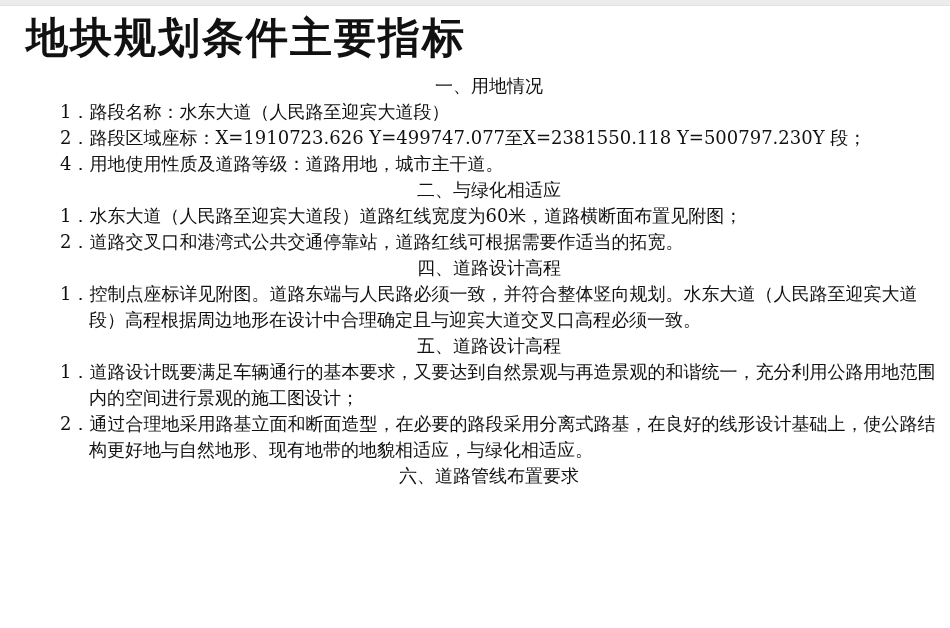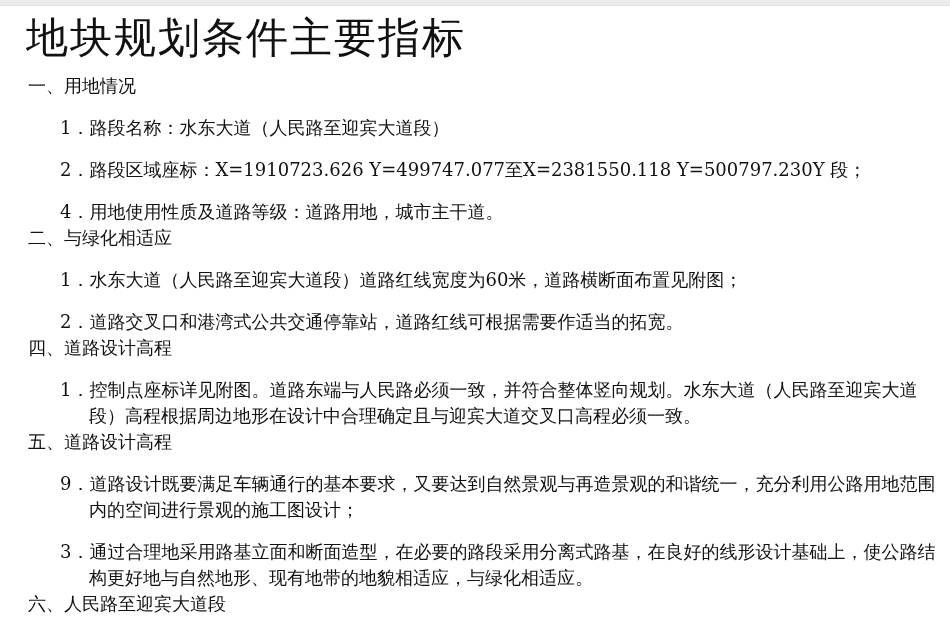--- a/index.html
+++ b/index.html
@@ -21,7 +21,7 @@
   }
   .page-title {
     font-size: 42px;
-    font-weight: normal;
+    font-weight: bold;
     letter-spacing: 2px;
     margin: 6px 0 8px 26px;
     line-height: 1.25;

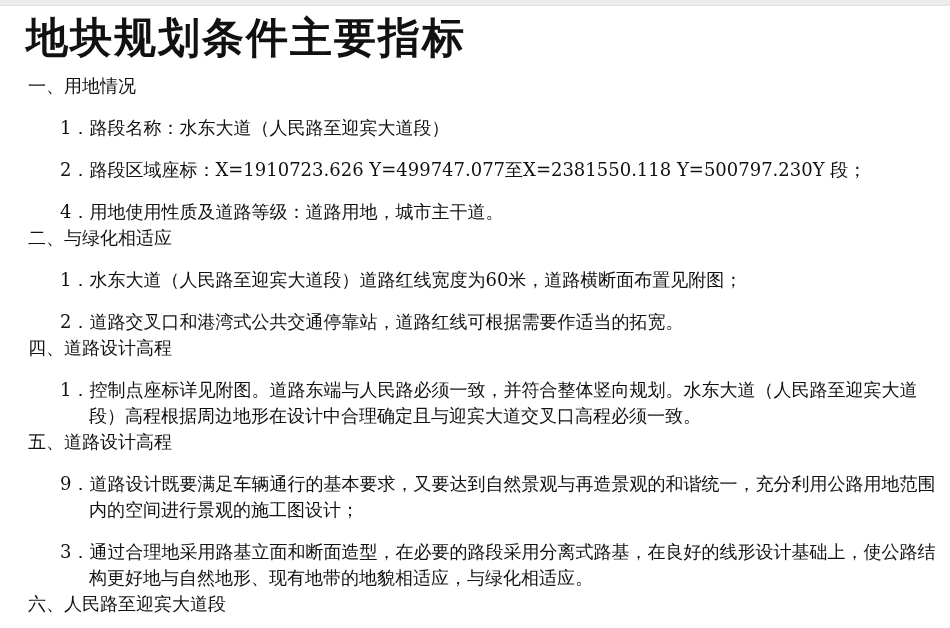--- a/index.html
+++ b/index.html
@@ -34,6 +34,7 @@
   .section-heading {
     margin-left: 28px;
     white-space: nowrap;
+    text-align: center;
   }
   .item {
     margin-left: 60px;

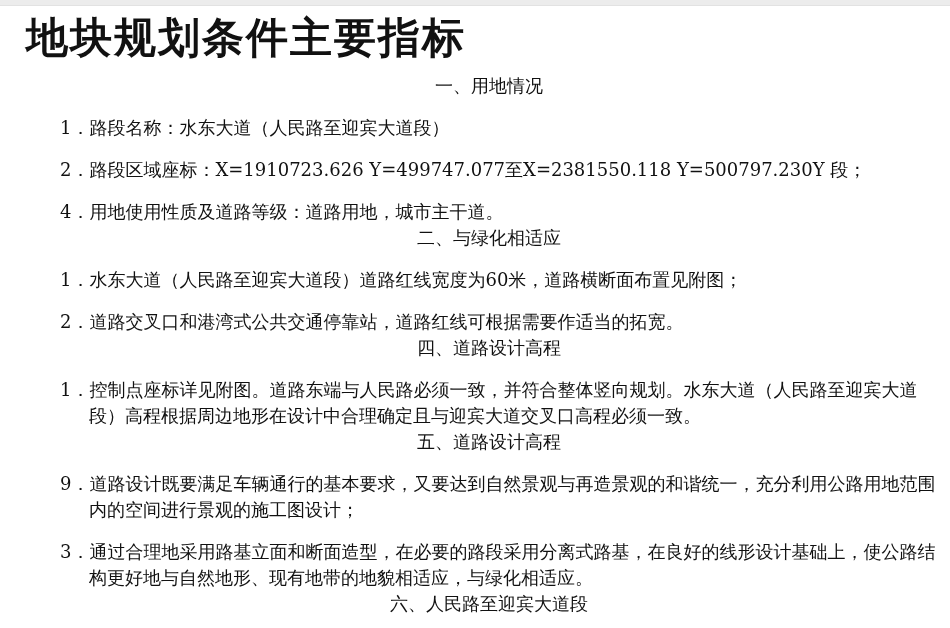--- a/index.html
+++ b/index.html
@@ -41,7 +41,6 @@
     margin-right: 12px;
     padding-left: 29px;
     text-indent: -29px;
-    margin-top: 16px;
   }
 </style>
 </head>

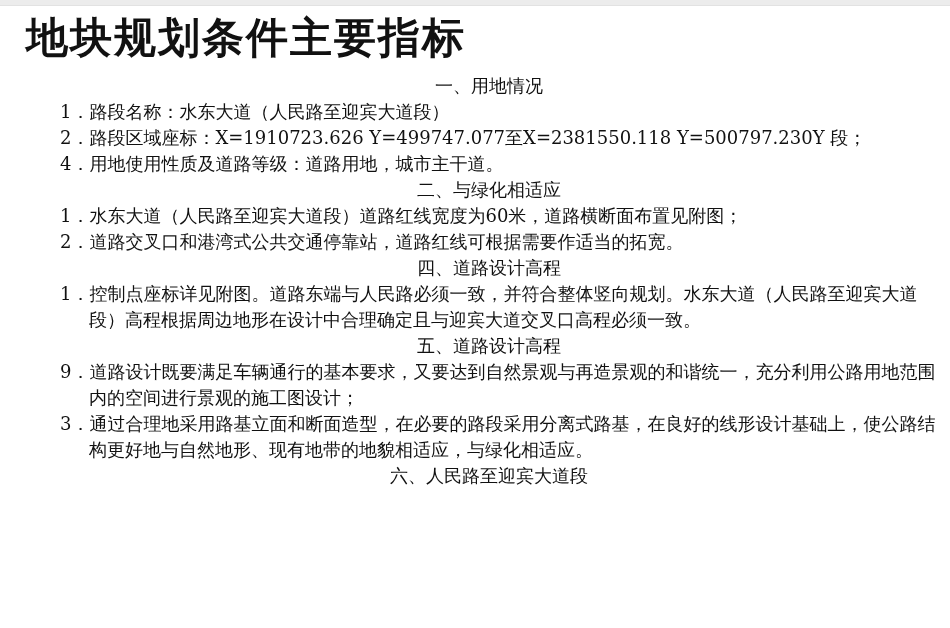--- a/index.html
+++ b/index.html
@@ -73,7 +73,7 @@
 
   <div class="section">
     <div class="section-heading">五、道路设计高程</div>
-    <div class="item">9．道路设计既要满足车辆通行的基本要求，又要达到自然景观与再造景观的和谐统一，充分利用公路用地范围内的空间进行景观的施工图设计；</div>
+    <div class="item">1．道路设计既要满足车辆通行的基本要求，又要达到自然景观与再造景观的和谐统一，充分利用公路用地范围内的空间进行景观的施工图设计；</div>
     <div class="item">3．通过合理地采用路基立面和断面造型，在必要的路段采用分离式路基，在良好的线形设计基础上，使公路结构更好地与自然地形、现有地带的地貌相适应，与绿化相适应。</div>
   </div>
 

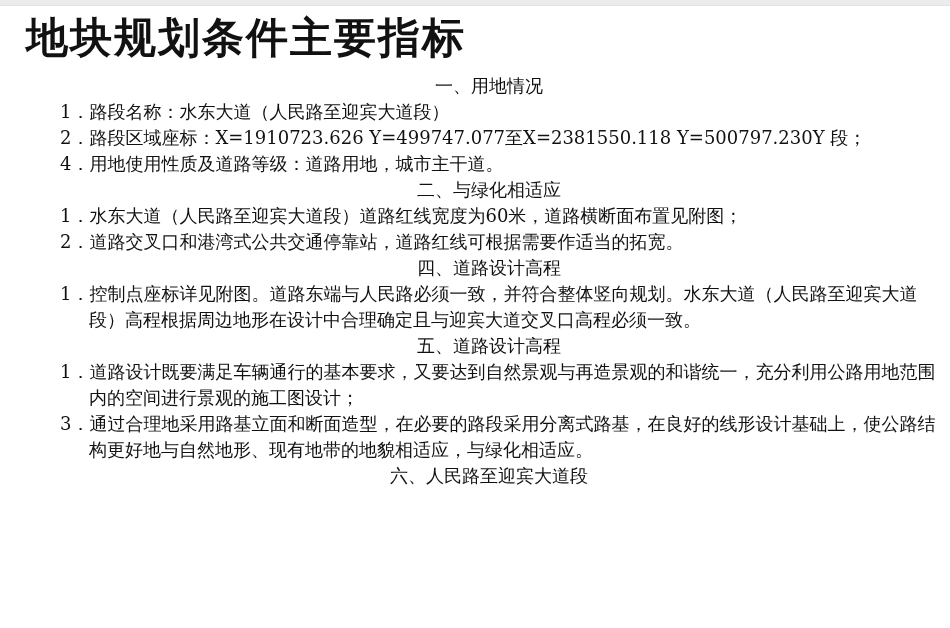--- a/index.html
+++ b/index.html
@@ -74,7 +74,7 @@
   <div class="section">
     <div class="section-heading">五、道路设计高程</div>
     <div class="item">1．道路设计既要满足车辆通行的基本要求，又要达到自然景观与再造景观的和谐统一，充分利用公路用地范围内的空间进行景观的施工图设计；</div>
-    <div class="item">3．通过合理地采用路基立面和断面造型，在必要的路段采用分离式路基，在良好的线形设计基础上，使公路结构更好地与自然地形、现有地带的地貌相适应，与绿化相适应。</div>
+    <div class="item">2．通过合理地采用路基立面和断面造型，在必要的路段采用分离式路基，在良好的线形设计基础上，使公路结构更好地与自然地形、现有地带的地貌相适应，与绿化相适应。</div>
   </div>
 
   <div class="section">

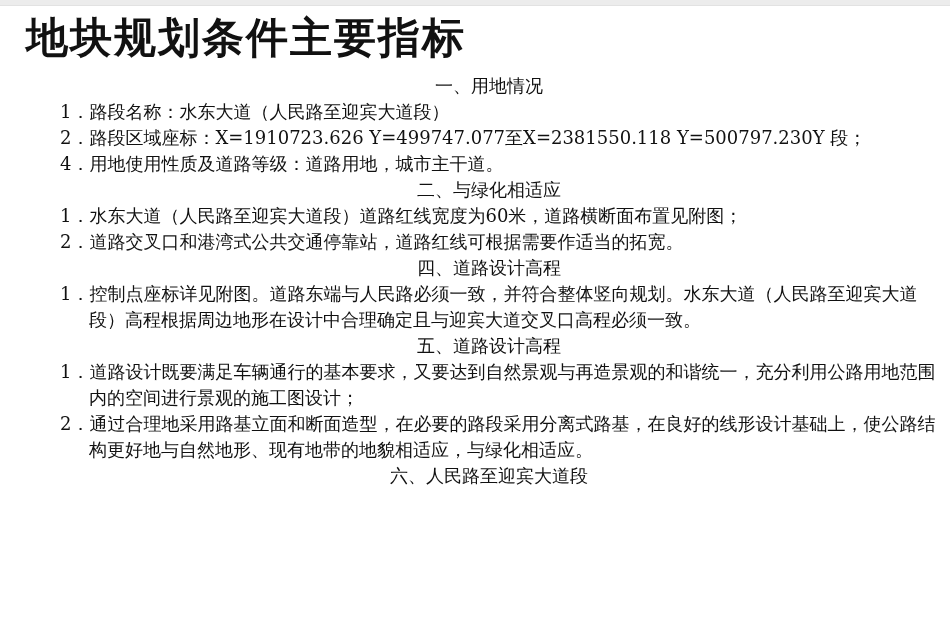--- a/index.html
+++ b/index.html
@@ -78,7 +78,7 @@
   </div>
 
   <div class="section">
-    <div class="section-heading">六、人民路至迎宾大道段</div>
+    <div class="section-heading">六、道路管线布置要求</div>
   </div>
 
 </div>

